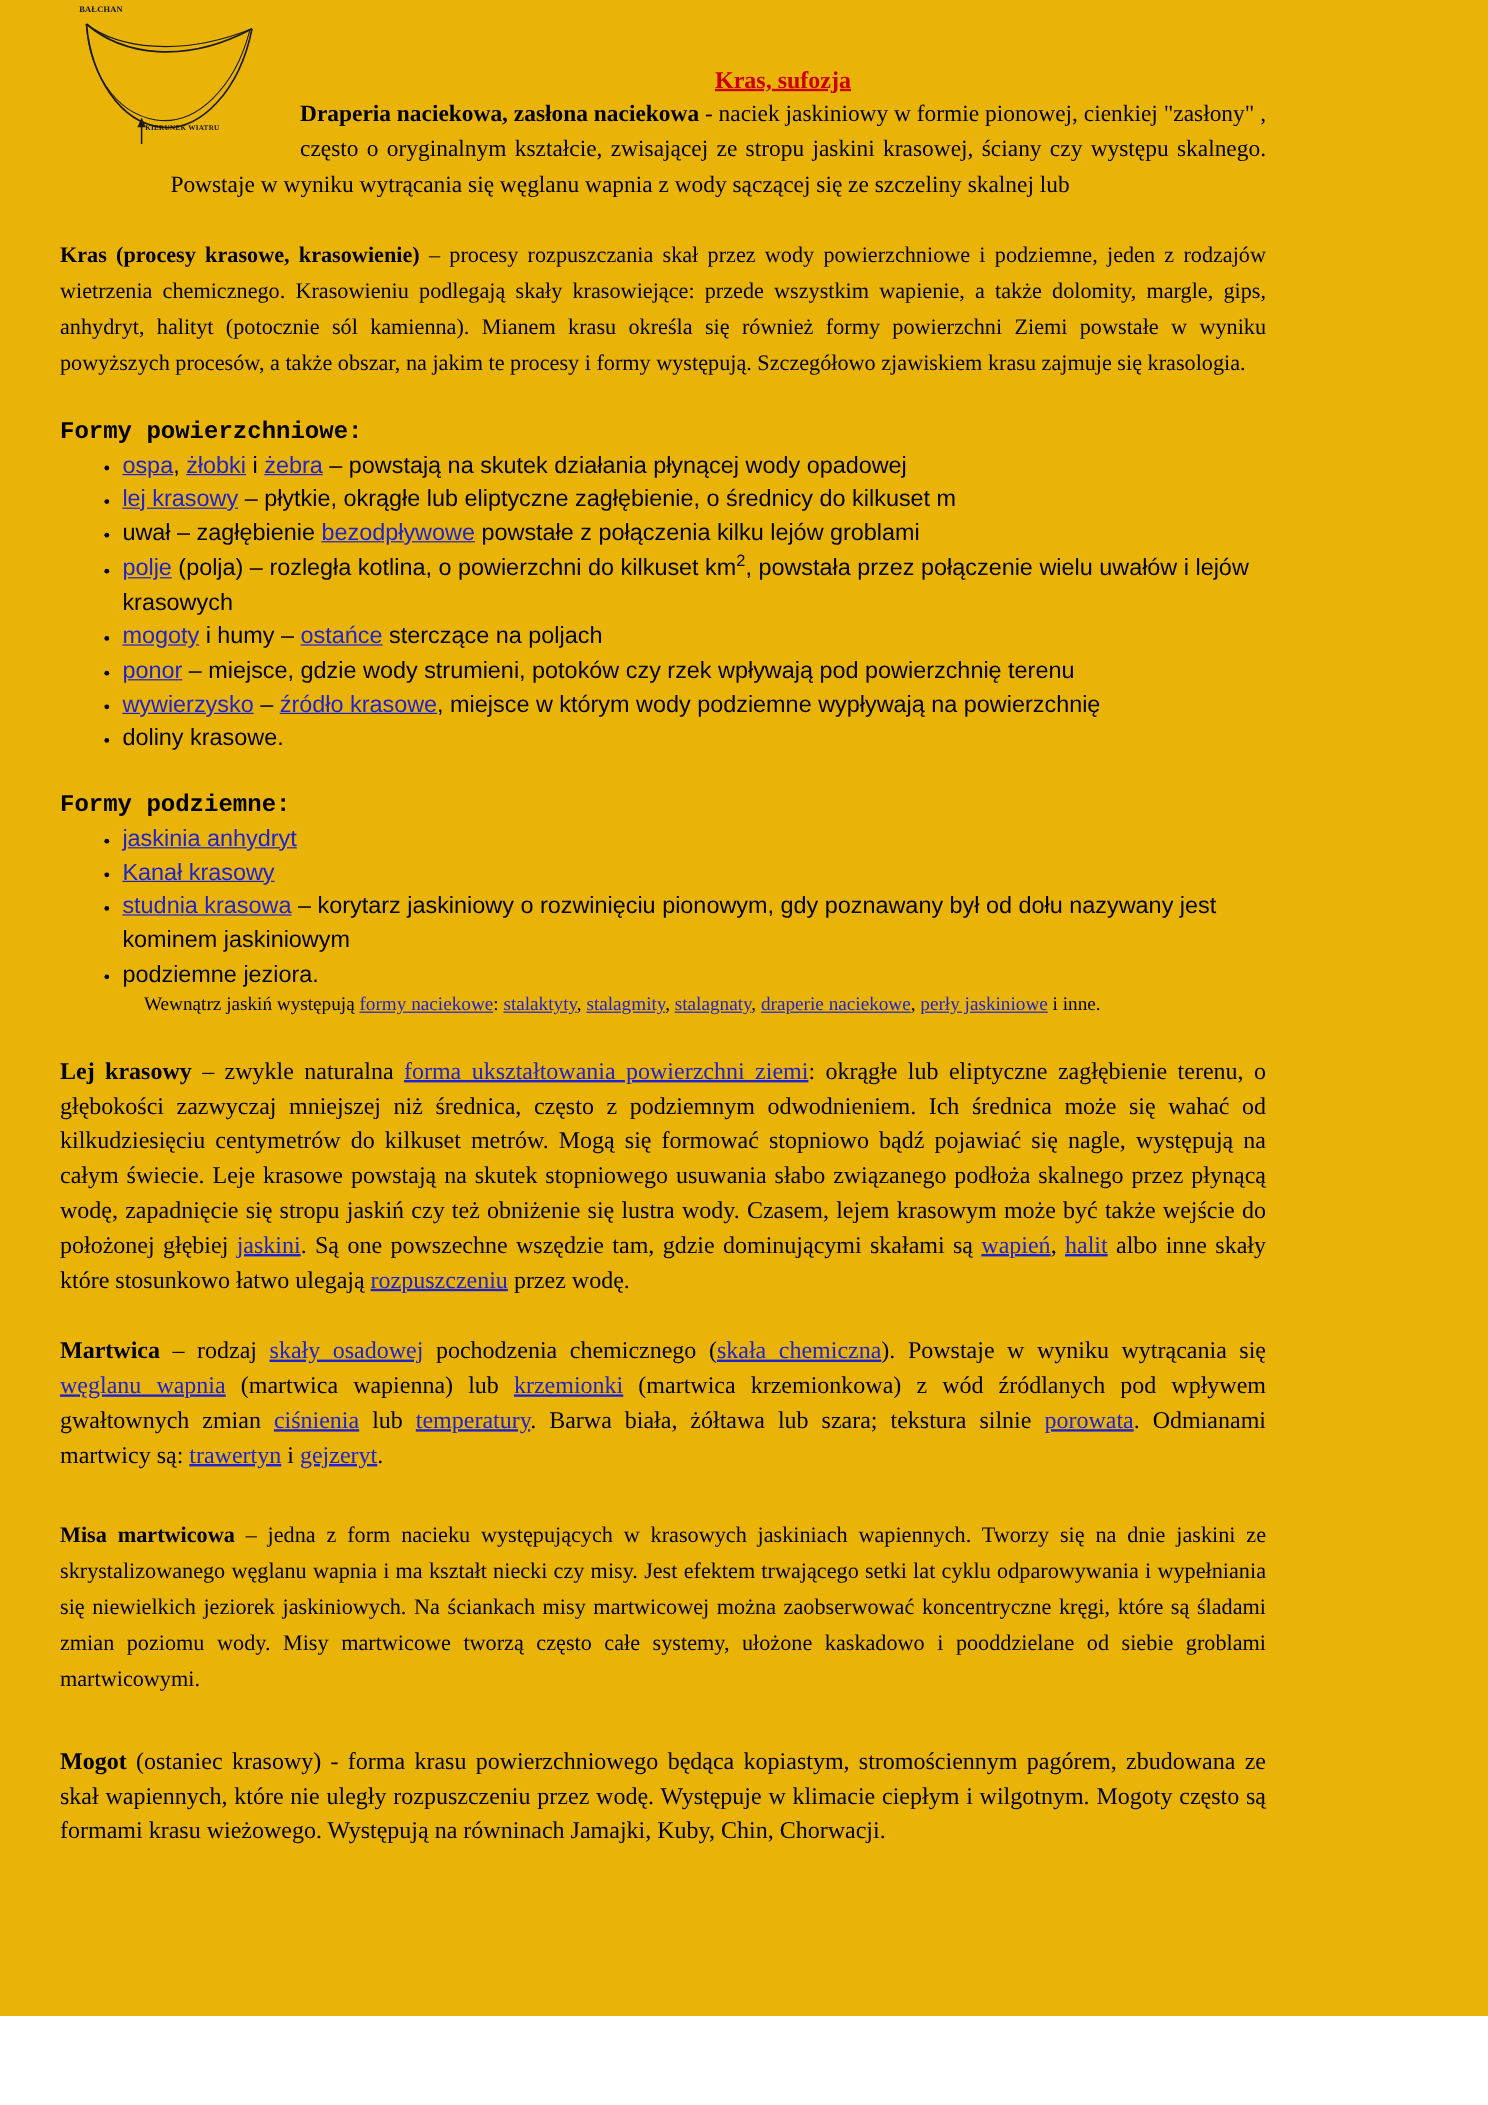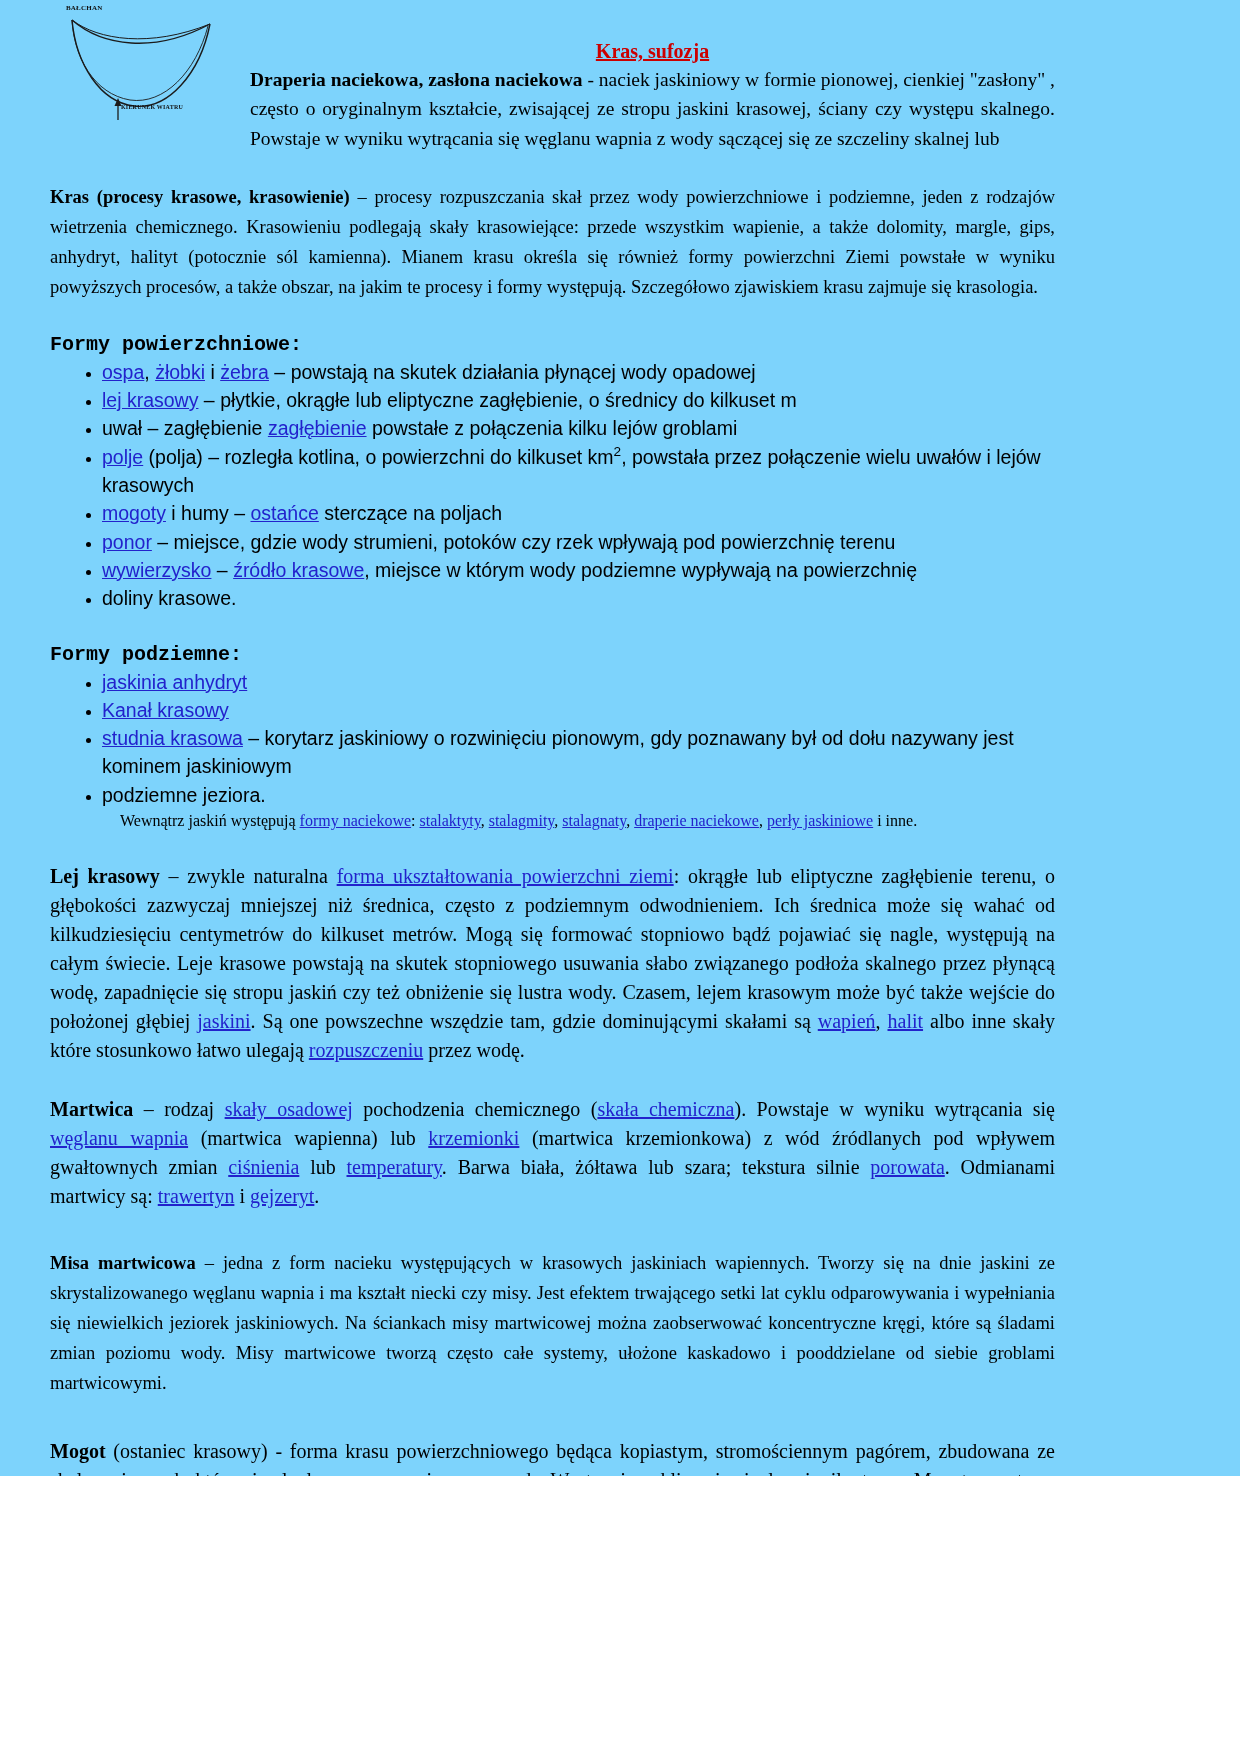--- a/index.html
+++ b/index.html
@@ -10,8 +10,8 @@
   .page {
     position: relative;
     width: 1240px;
-    height: 1476px;
-    background: #7dd3fc;
+    height: 1680px;
+    background: #eab308;
     overflow: hidden;
     box-sizing: border-box;
   }

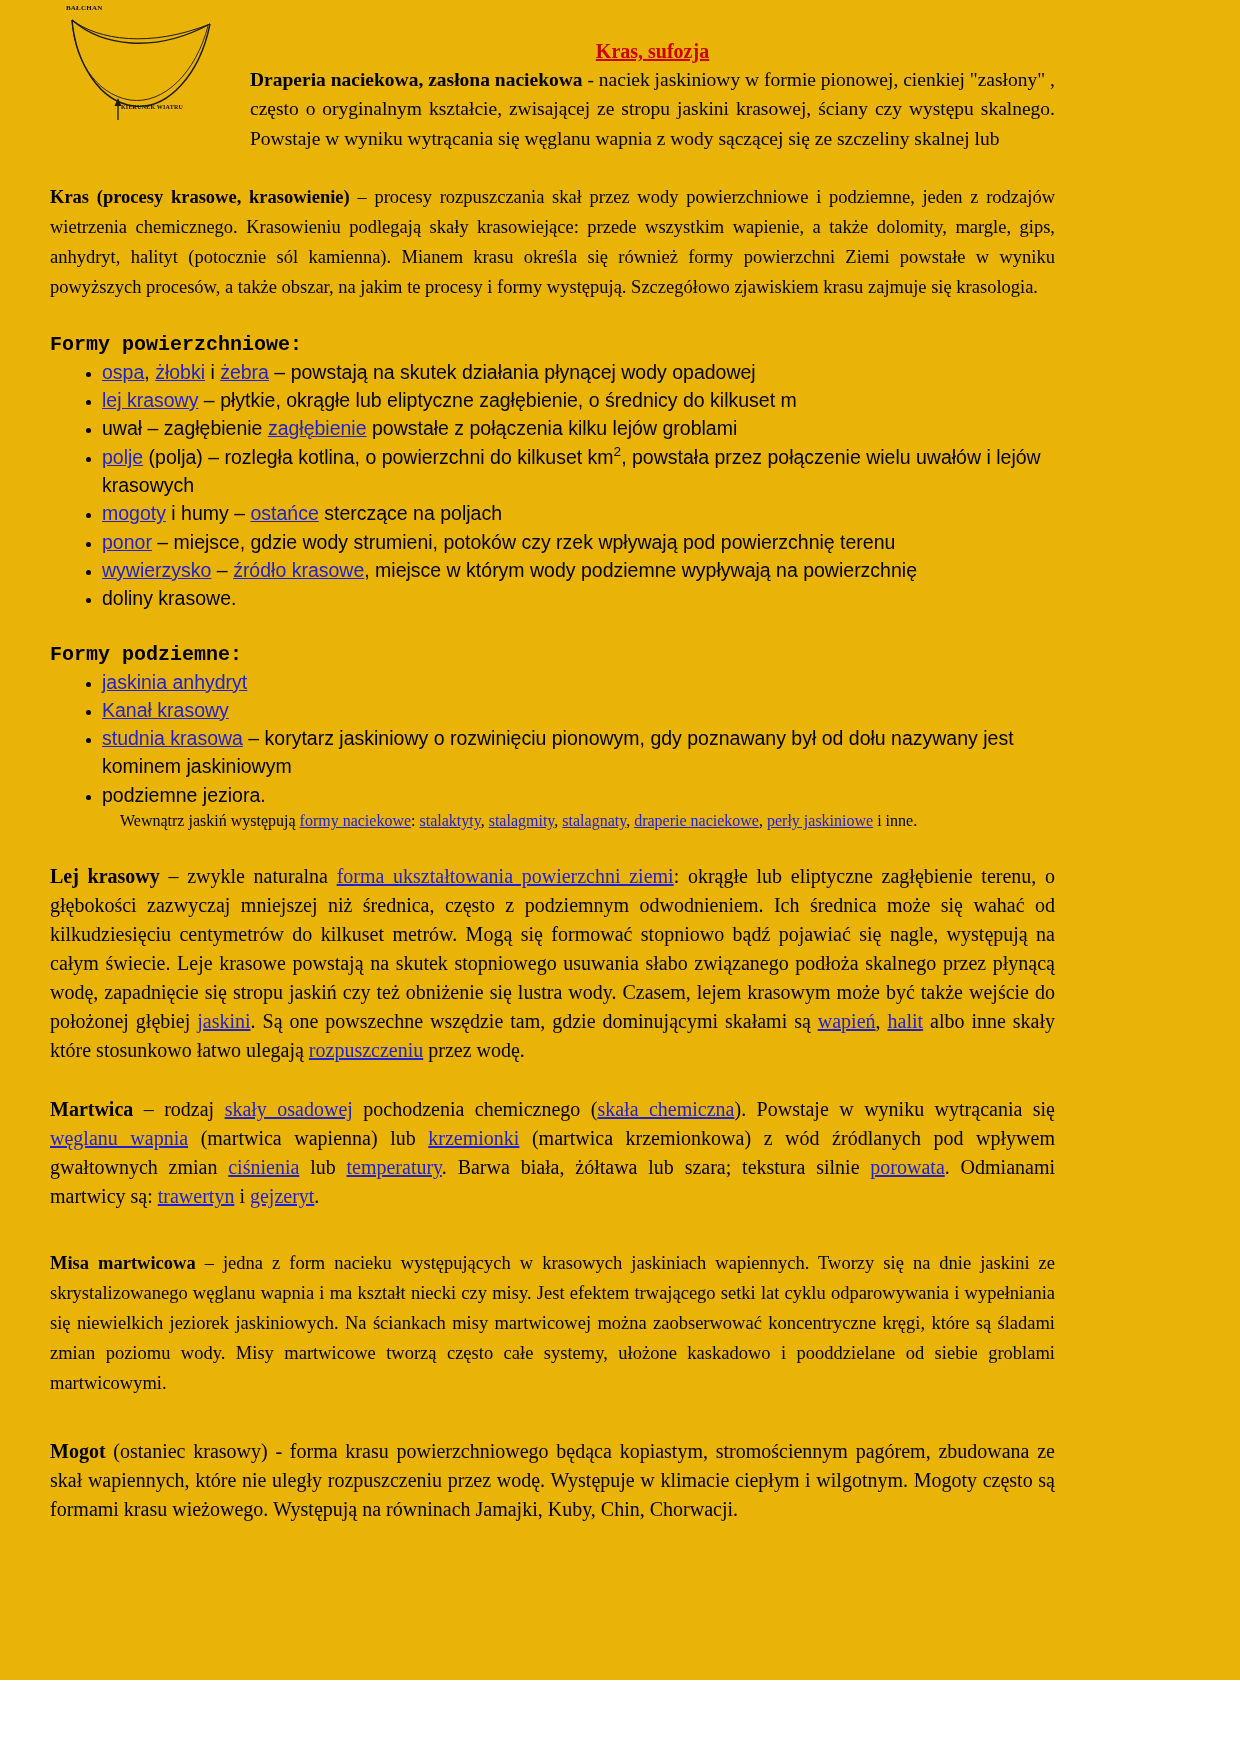--- a/index.html
+++ b/index.html
@@ -95,8 +95,8 @@
     height: 130px;
   }
   .head-text {
-    margin-left: 119px;
-    padding-top: 40px;
+    margin-left: 92px;
+    padding-top: 56px;
   }
   .head-text .title { margin-bottom: 2px; }
   .head-para {

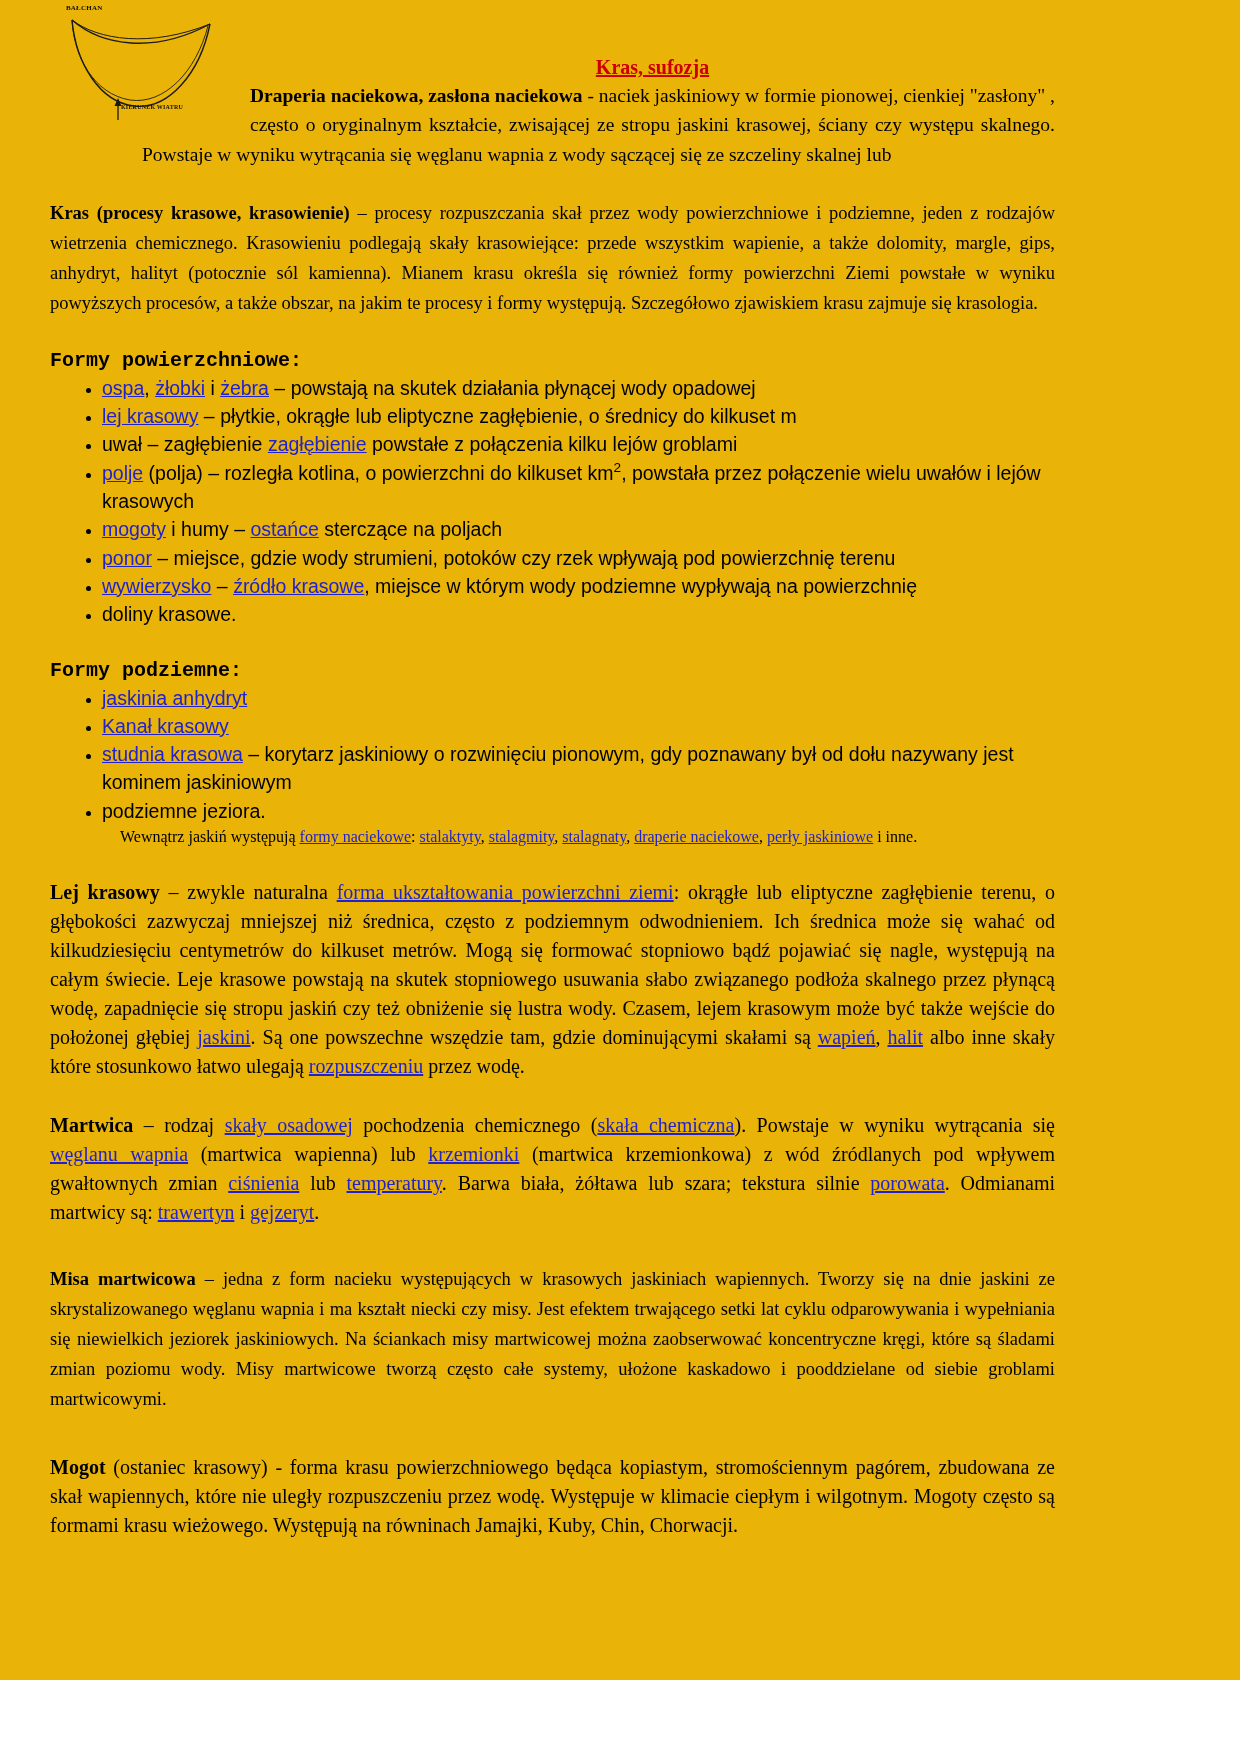--- a/index.html
+++ b/index.html
@@ -208,7 +208,7 @@
     <ul class="bl" id="surface-list">
         <li><a class="lnk" href="#">ospa</a><span>, </span><a class="lnk" href="#">żłobki</a><span> i </span><a class="lnk" href="#">żebra</a><span> – powstają na skutek działania płynącej wody opadowej</span></li>
         <li><a class="lnk" href="#">lej krasowy</a><span> – płytkie, okrągłe lub eliptyczne zagłębienie, o średnicy do kilkuset m</span></li>
-        <li><span>uwał – zagłębienie </span><a class="lnk" href="#">zagłębienie</a><span> powstałe z połączenia kilku lejów groblami</span></li>
+        <li><span>uwał – zagłębienie </span><a class="lnk" href="#">bezodpływowe</a><span> powstałe z połączenia kilku lejów groblami</span></li>
         <li><a class="lnk" href="#">polje</a><span> (polja) – rozległa kotlina, o powierzchni do kilkuset km</span><sup>2</sup><span>, powstała przez połączenie wielu uwałów i lejów krasowych</span></li>
         <li><a class="lnk" href="#">mogoty</a><span> i humy – </span><a class="lnk" href="#">ostańce</a><span> sterczące na poljach</span></li>
         <li><a class="lnk" href="#">ponor</a><span> – miejsce, gdzie wody strumieni, potoków czy rzek wpływają pod powierzchnię terenu</span></li>

